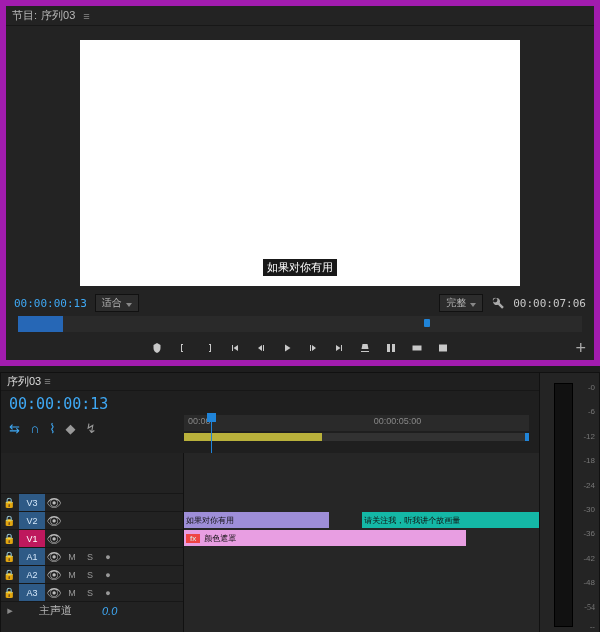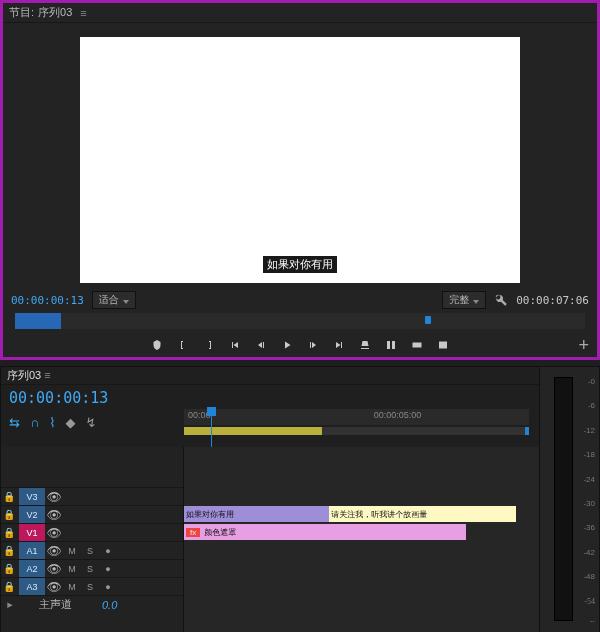--- a/index.html
+++ b/index.html
@@ -6,7 +6,7 @@
   body { width: 600px; height: 632px; background: #1e1e1e; color: #b8b8b8; font-size: 11px; overflow: hidden; }
 
   
-  .program-panel { background: #232323; border: 3px solid #a21caf; }
+  .program-panel { background: #232323; border: 6px solid #a21caf; }
   .panel-header  { display: flex; align-items: center; gap: 4px; height: 20px; padding: 0 6px; border-bottom: 1px solid #171717; font-size: 11px; }
   .canvas-wrap   { display: flex; justify-content: center; padding: 14px 0 6px; }
   .canvas        { position: relative; width: 440px; height: 246px; background: #fff; }

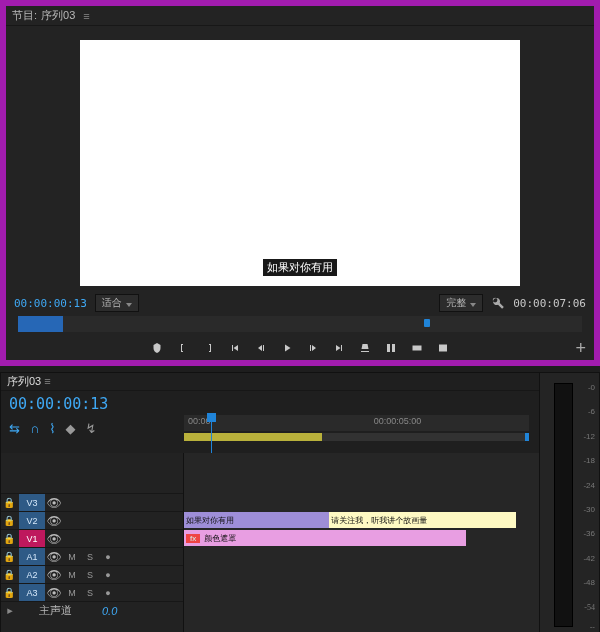--- a/index.html
+++ b/index.html
@@ -84,7 +84,7 @@
   .clip          { position: absolute; top: 1px; bottom: 1px; font-size: 8px; color: #111;
                    display: flex; align-items: center; padding-left: 2px; overflow: hidden; white-space: nowrap; }
   .violet        { background: #9e8ed8; }
-  .violet-lt     { background: #fef9c3; }
+  .violet-lt     { background: #14b8a6; margin-left: 33px; }
   .pink          { background: #e89ee2; }
   .teal          { background: #ef4444; color: #d5f2ed; }
 

